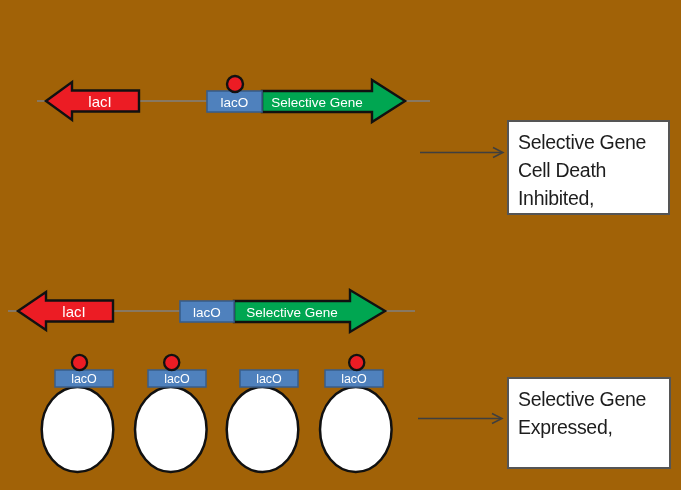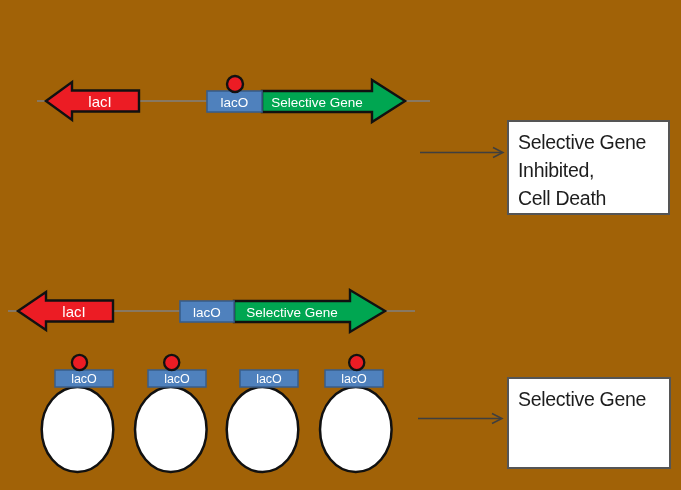--- a/index.html
+++ b/index.html
@@ -52,8 +52,8 @@
 
   <div class="outcome-box" style="left:507px; top:120px; width:163px; height:95px;">
     <div class="outcome-line">Selective Gene</div>
+    <div class="outcome-line">Cell Death</div>
     <div class="outcome-line">Inhibited,</div>
-    <div class="outcome-line">Cell Death</div>
   </div>
 
   <svg class="abs" style="left:0; top:280;" width="440" height="64">

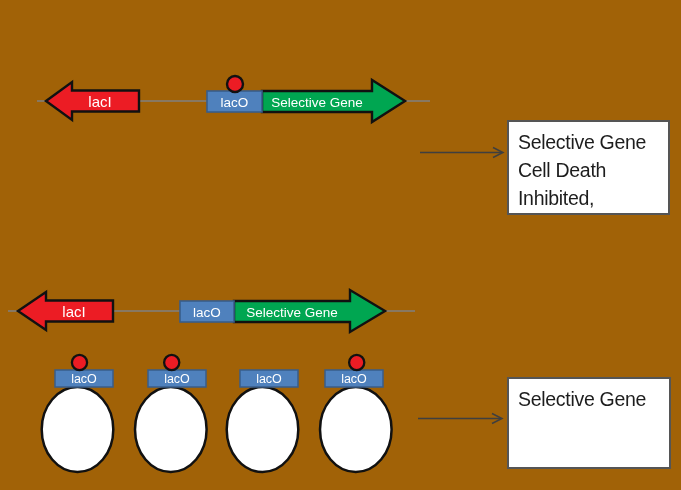--- a/index.html
+++ b/index.html
@@ -103,6 +103,7 @@
 
   <div class="outcome-box" style="left:507px; top:377px; width:164px; height:92px;">
     <div class="outcome-line">Selective Gene</div>
+    <div class="outcome-line">Expressed,</div>
   </div>
 
 </div>

